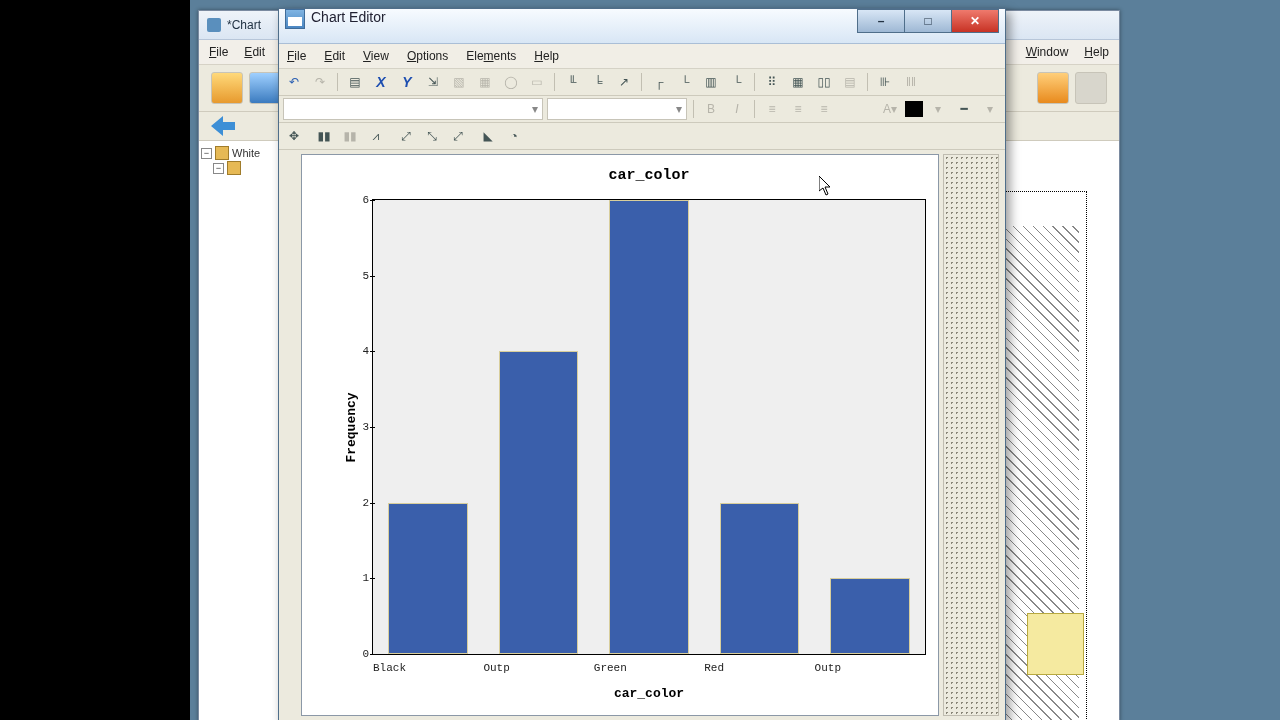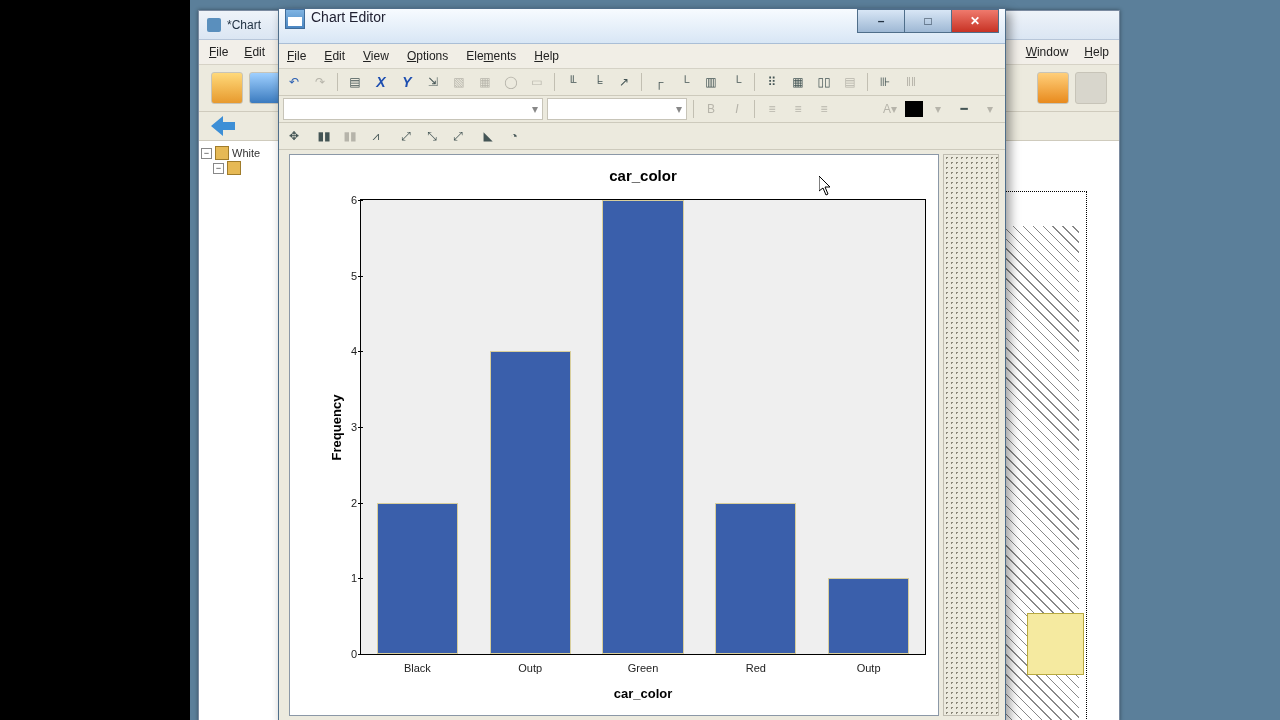--- a/index.html
+++ b/index.html
@@ -70,7 +70,7 @@
 
   
   .ed-body{flex:1;display:flex;height:calc(100% - 34px - 24px - 26px - 26px - 26px);background:#eceade;}
-  .chart-wrap{flex:1;margin:4px 6px 6px 10px;position:relative;}
+  .chart-wrap{flex:1;margin:4px 6px 6px 22px;position:relative;font-family:Liberation Mono, monospace;}
   .chart-frame{position:absolute;inset:0 60px 4px 0;background:#fff;border:1px solid #8b98a7;}
   .side-pat{position:absolute;top:0;right:0;width:54px;bottom:4px;border:1px solid #bfbcb0;
     background-image:radial-gradient(#8a8779 1px,transparent 1px);background-size:5px 5px;background-color:#eceade;}

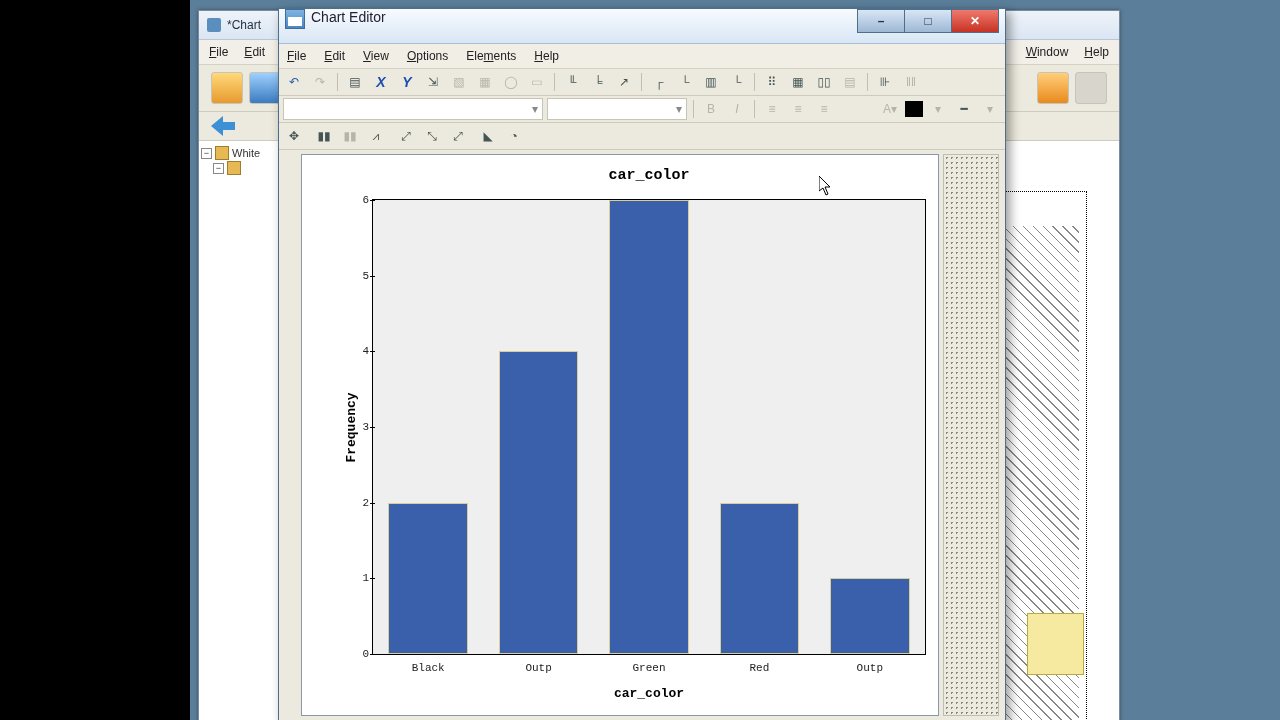--- a/index.html
+++ b/index.html
@@ -83,7 +83,7 @@
   .ytk{position:absolute;left:-24px;width:20px;text-align:right;font-size:11px;color:#222;transform:translateY(50%);}
   .ytk .tick{position:absolute;right:-6px;top:50%;width:5px;height:0;border-top:1px solid #000;}
   .bar{position:absolute;bottom:0;background:#3a5fab;border:1px solid #d8ce9c;box-sizing:border-box;}
-  .xcat{position:absolute;bottom:-20px;font-size:11px;text-align:center;color:#222;}
+  .xcat{position:absolute;bottom:-20px;font-size:11px;text-align:left;color:#222;}
 
   .cursor{position:absolute;left:819px;top:176px;width:14px;height:20px;z-index:20;pointer-events:none;}
   .cursor svg{display:block;}

